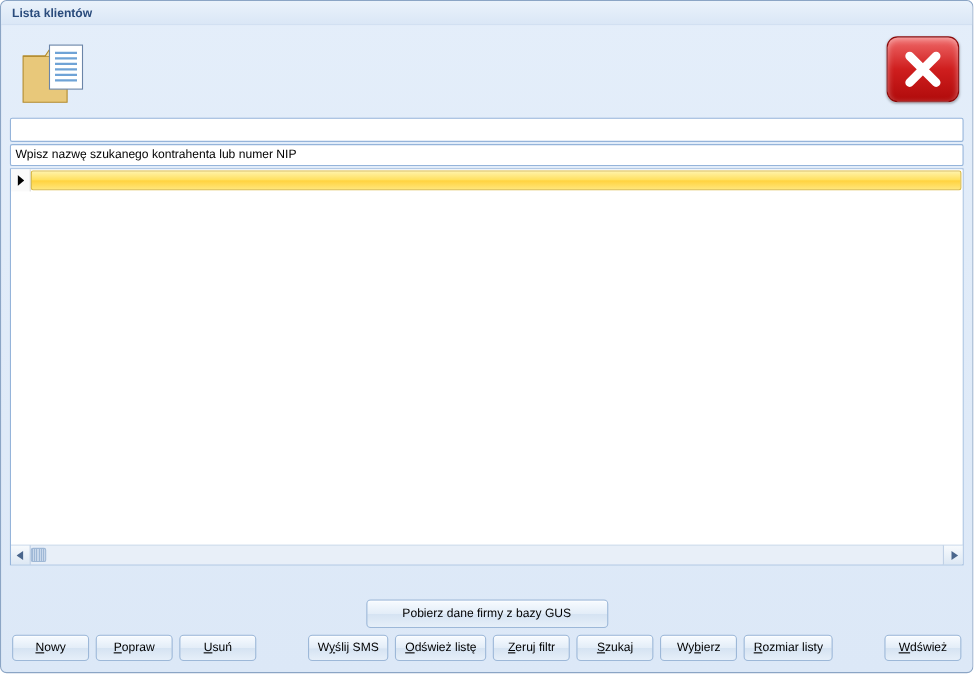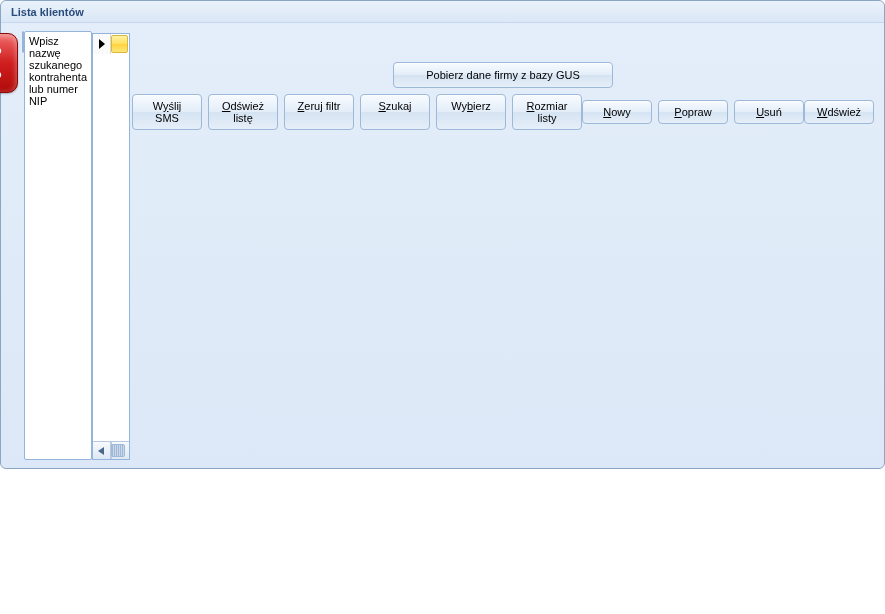--- a/index.html
+++ b/index.html
@@ -15,7 +15,7 @@
 }
 .window {
   width: 885px;
-  height: 469px;
+  height: 612px;
   border: 1px solid #8ba5c5;
   border-radius: 6px;
   background: linear-gradient(to bottom, #e4eefa 0%, #dce8f7 100%);

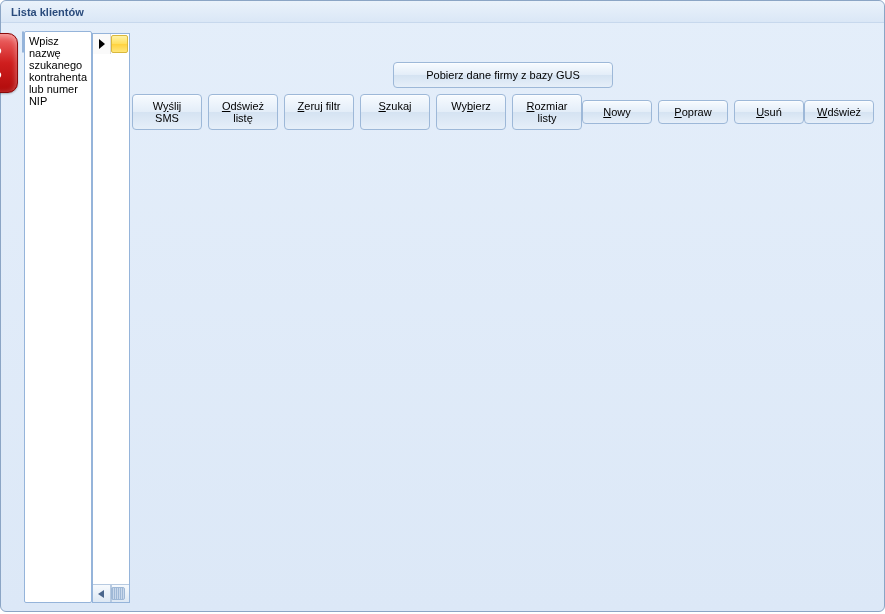--- a/index.html
+++ b/index.html
@@ -35,8 +35,7 @@
   flex: 1;
   padding: 8px;
   display: flex;
-  flex-direction: row;
-  justify-content: flex-end;
+  flex-direction: column;
 }
 .icon-row {
   height: 76px;

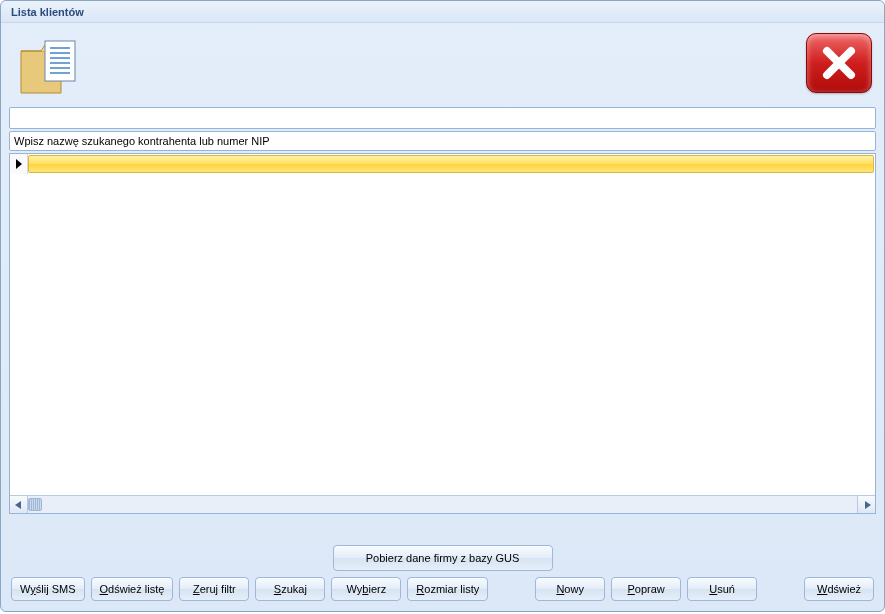--- a/index.html
+++ b/index.html
@@ -256,6 +256,11 @@
       </div>
       <div class="button-row">
         <div class="btn-group">
+          <div class="btn"><span class="btn-label"><span></span><span class="u">N</span><span>owy</span></span></div>
+          <div class="btn"><span class="btn-label"><span></span><span class="u">P</span><span>opraw</span></span></div>
+          <div class="btn"><span class="btn-label"><span></span><span class="u">U</span><span>suń</span></span></div>
+        </div>
+        <div class="btn-group">
           <div class="btn"><span class="btn-label"><span>W</span><span class="u">y</span><span>ślij SMS</span></span></div>
           <div class="btn"><span class="btn-label"><span></span><span class="u">O</span><span>dśwież listę</span></span></div>
           <div class="btn"><span class="btn-label"><span></span><span class="u">Z</span><span>eruj filtr</span></span></div>
@@ -264,11 +269,6 @@
           <div class="btn"><span class="btn-label"><span></span><span class="u">R</span><span>ozmiar listy</span></span></div>
         </div>
         <div class="btn-group">
-          <div class="btn"><span class="btn-label"><span></span><span class="u">N</span><span>owy</span></span></div>
-          <div class="btn"><span class="btn-label"><span></span><span class="u">P</span><span>opraw</span></span></div>
-          <div class="btn"><span class="btn-label"><span></span><span class="u">U</span><span>suń</span></span></div>
-        </div>
-        <div class="btn-group">
           <div class="btn"><span class="btn-label"><span></span><span class="u">W</span><span>dśwież</span></span></div>
         </div>
       </div>

